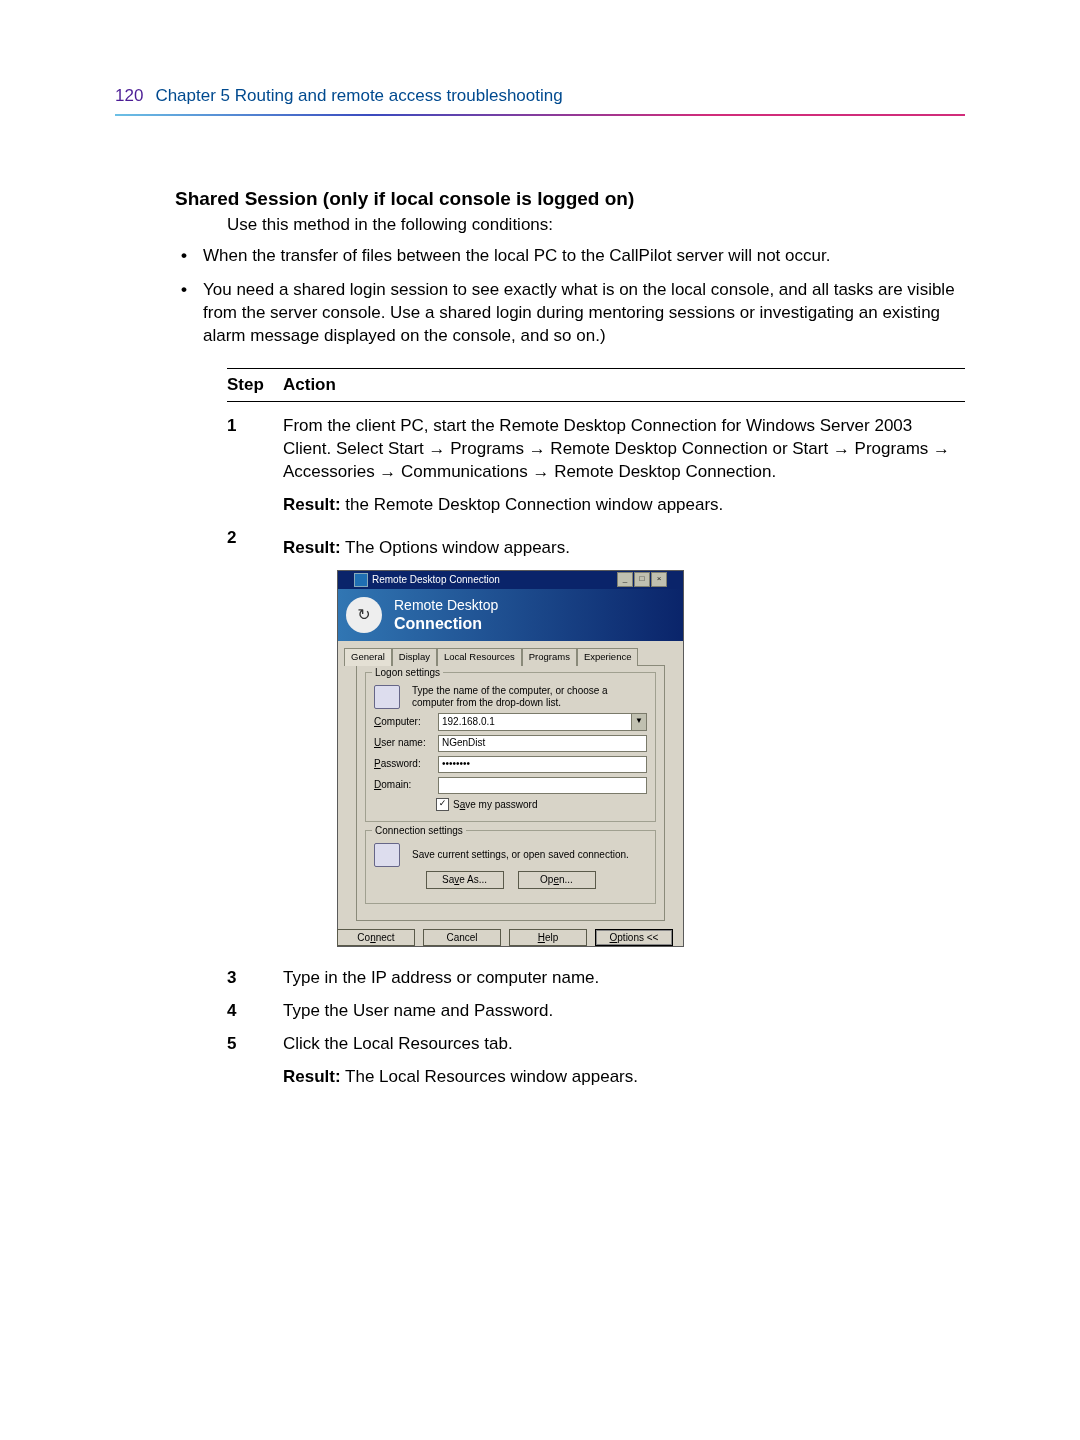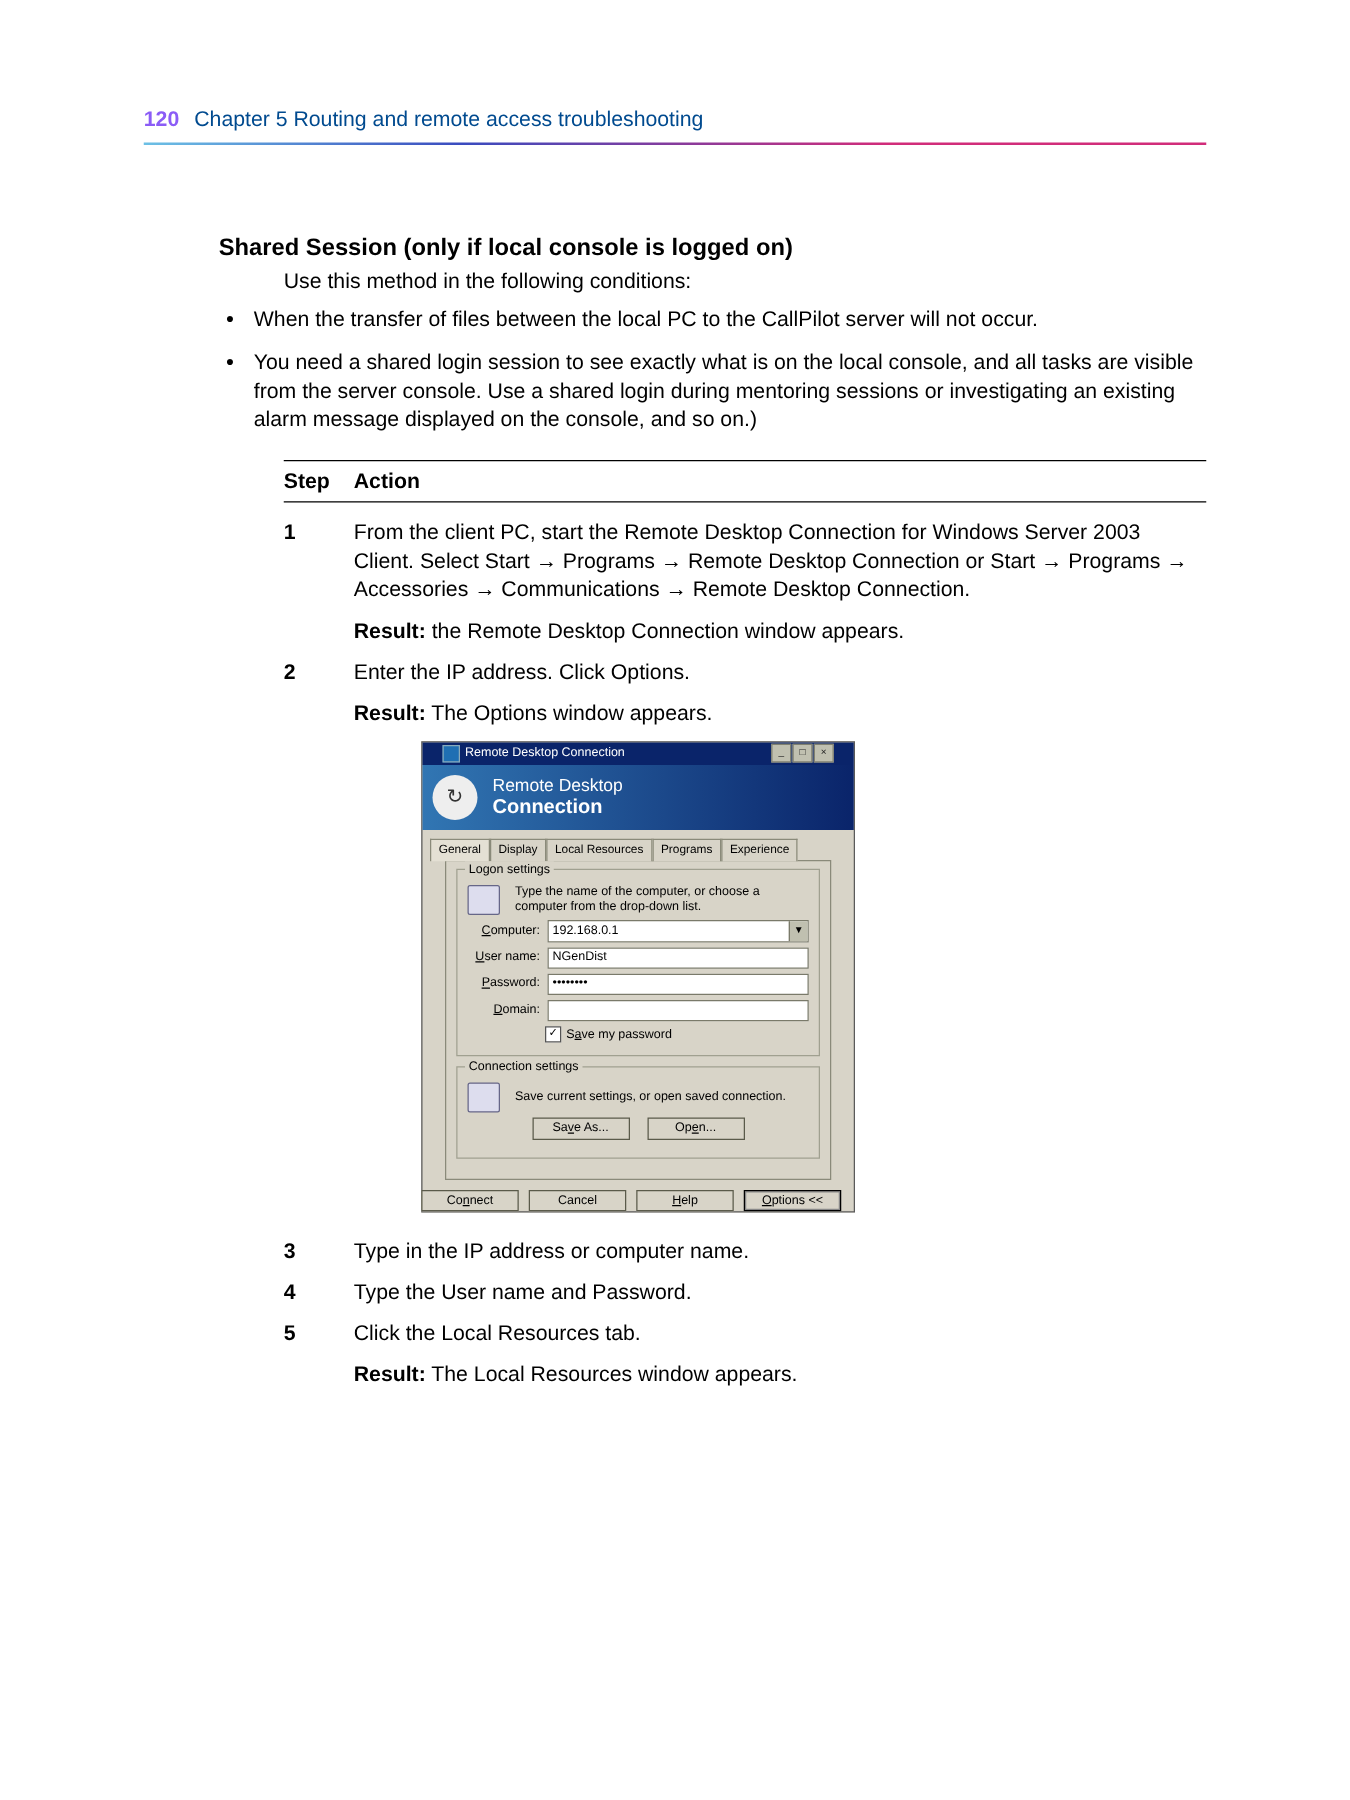--- a/index.html
+++ b/index.html
@@ -24,8 +24,8 @@
     margin-bottom: 6px;
   }
   .pagenum {
-    color: #8b5cf6;
-    font-weight: bold;
+    color: #4c1d95;
+    font-weight: normal;
     margin-right: 12px;
   }
   .chapter {

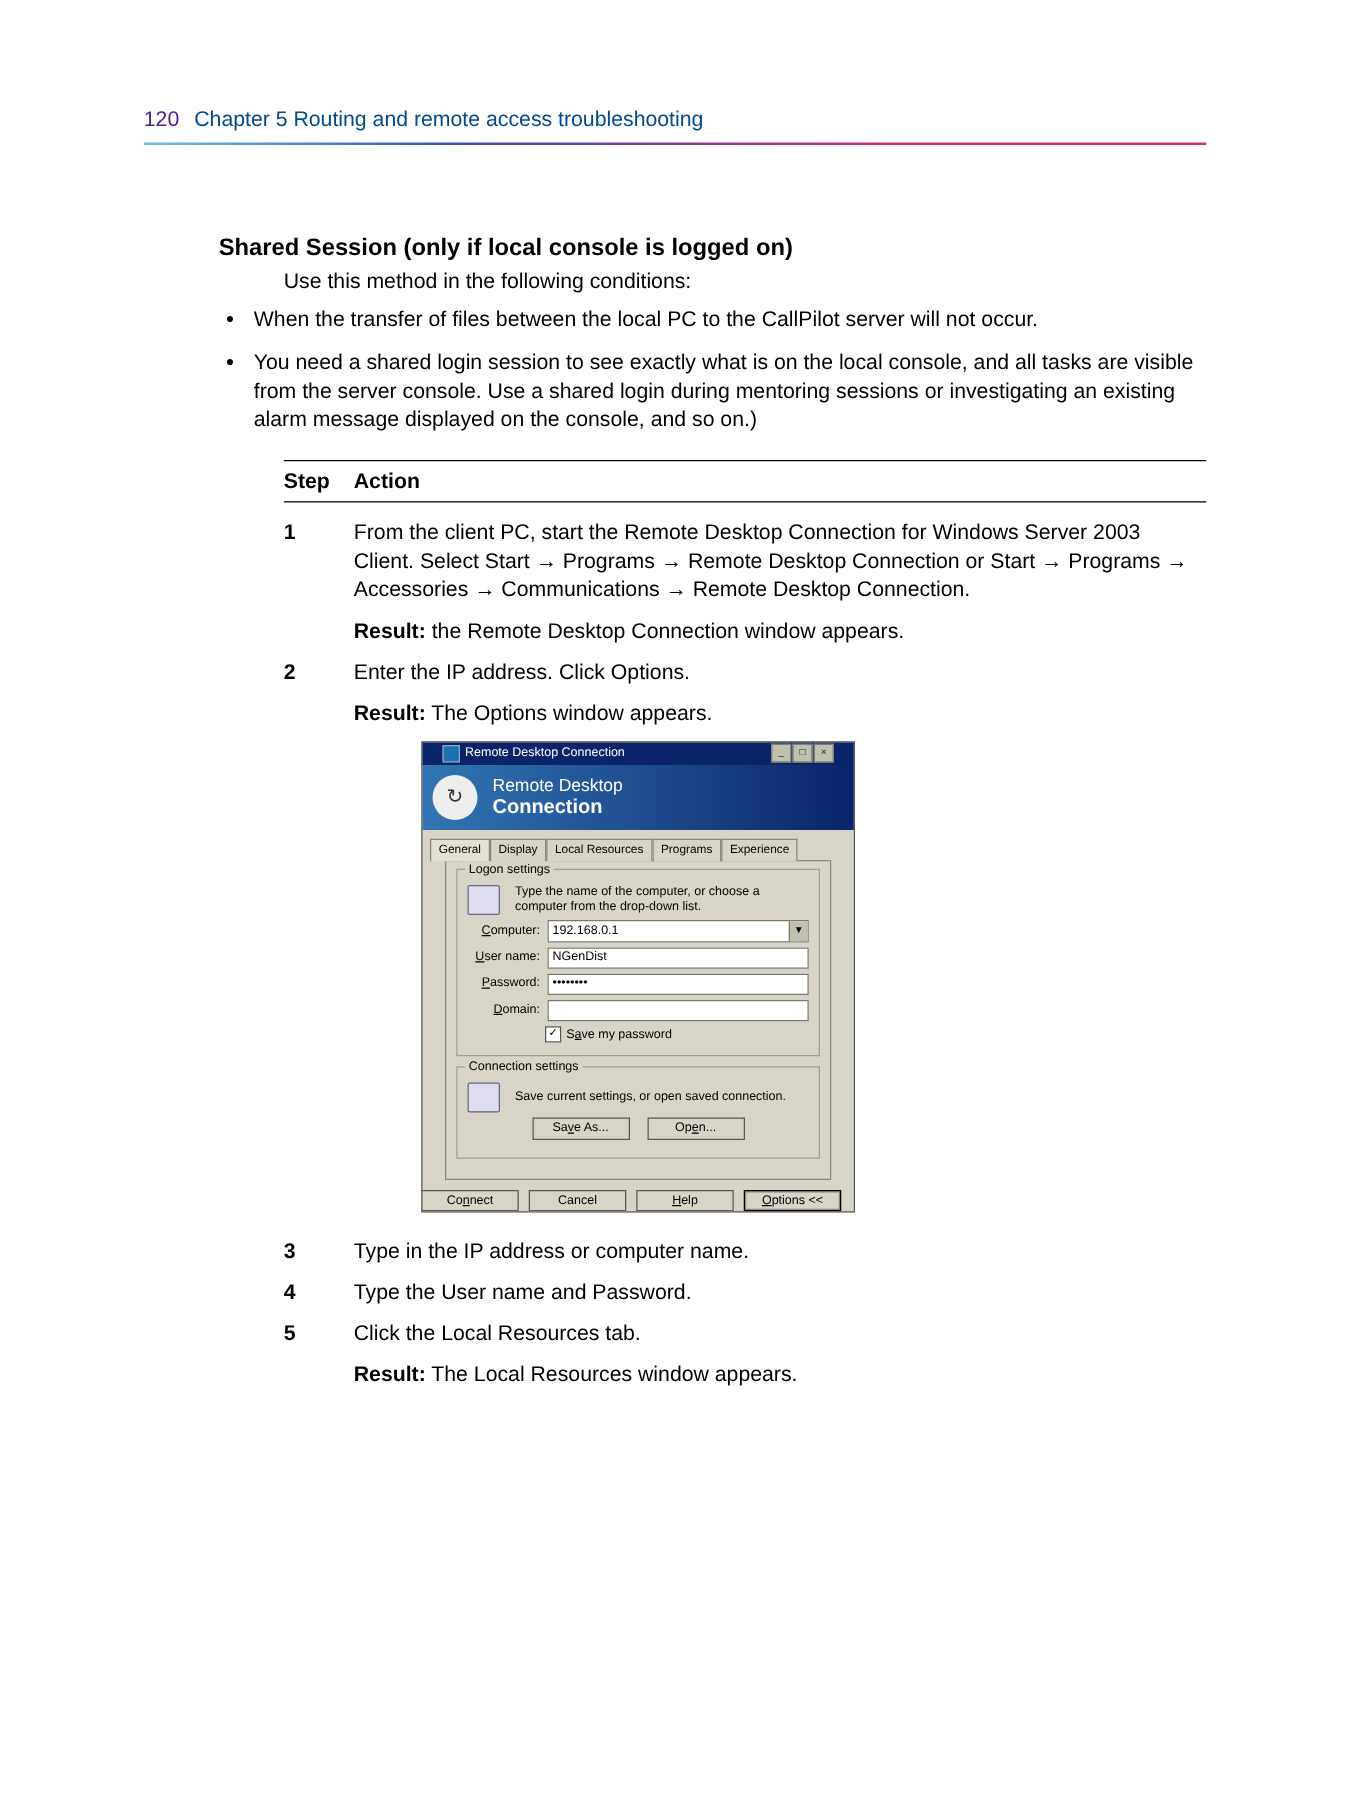--- a/index.html
+++ b/index.html
@@ -271,7 +271,6 @@
       <div class="step-row">
         <div class="step-num">2</div>
         <div class="step-body">
-          <div>Enter the IP address. Click Options.</div>
           <div class="result"><span class="bold">Result:</span><span> The Options window appears.</span></div>
         </div>
       </div>

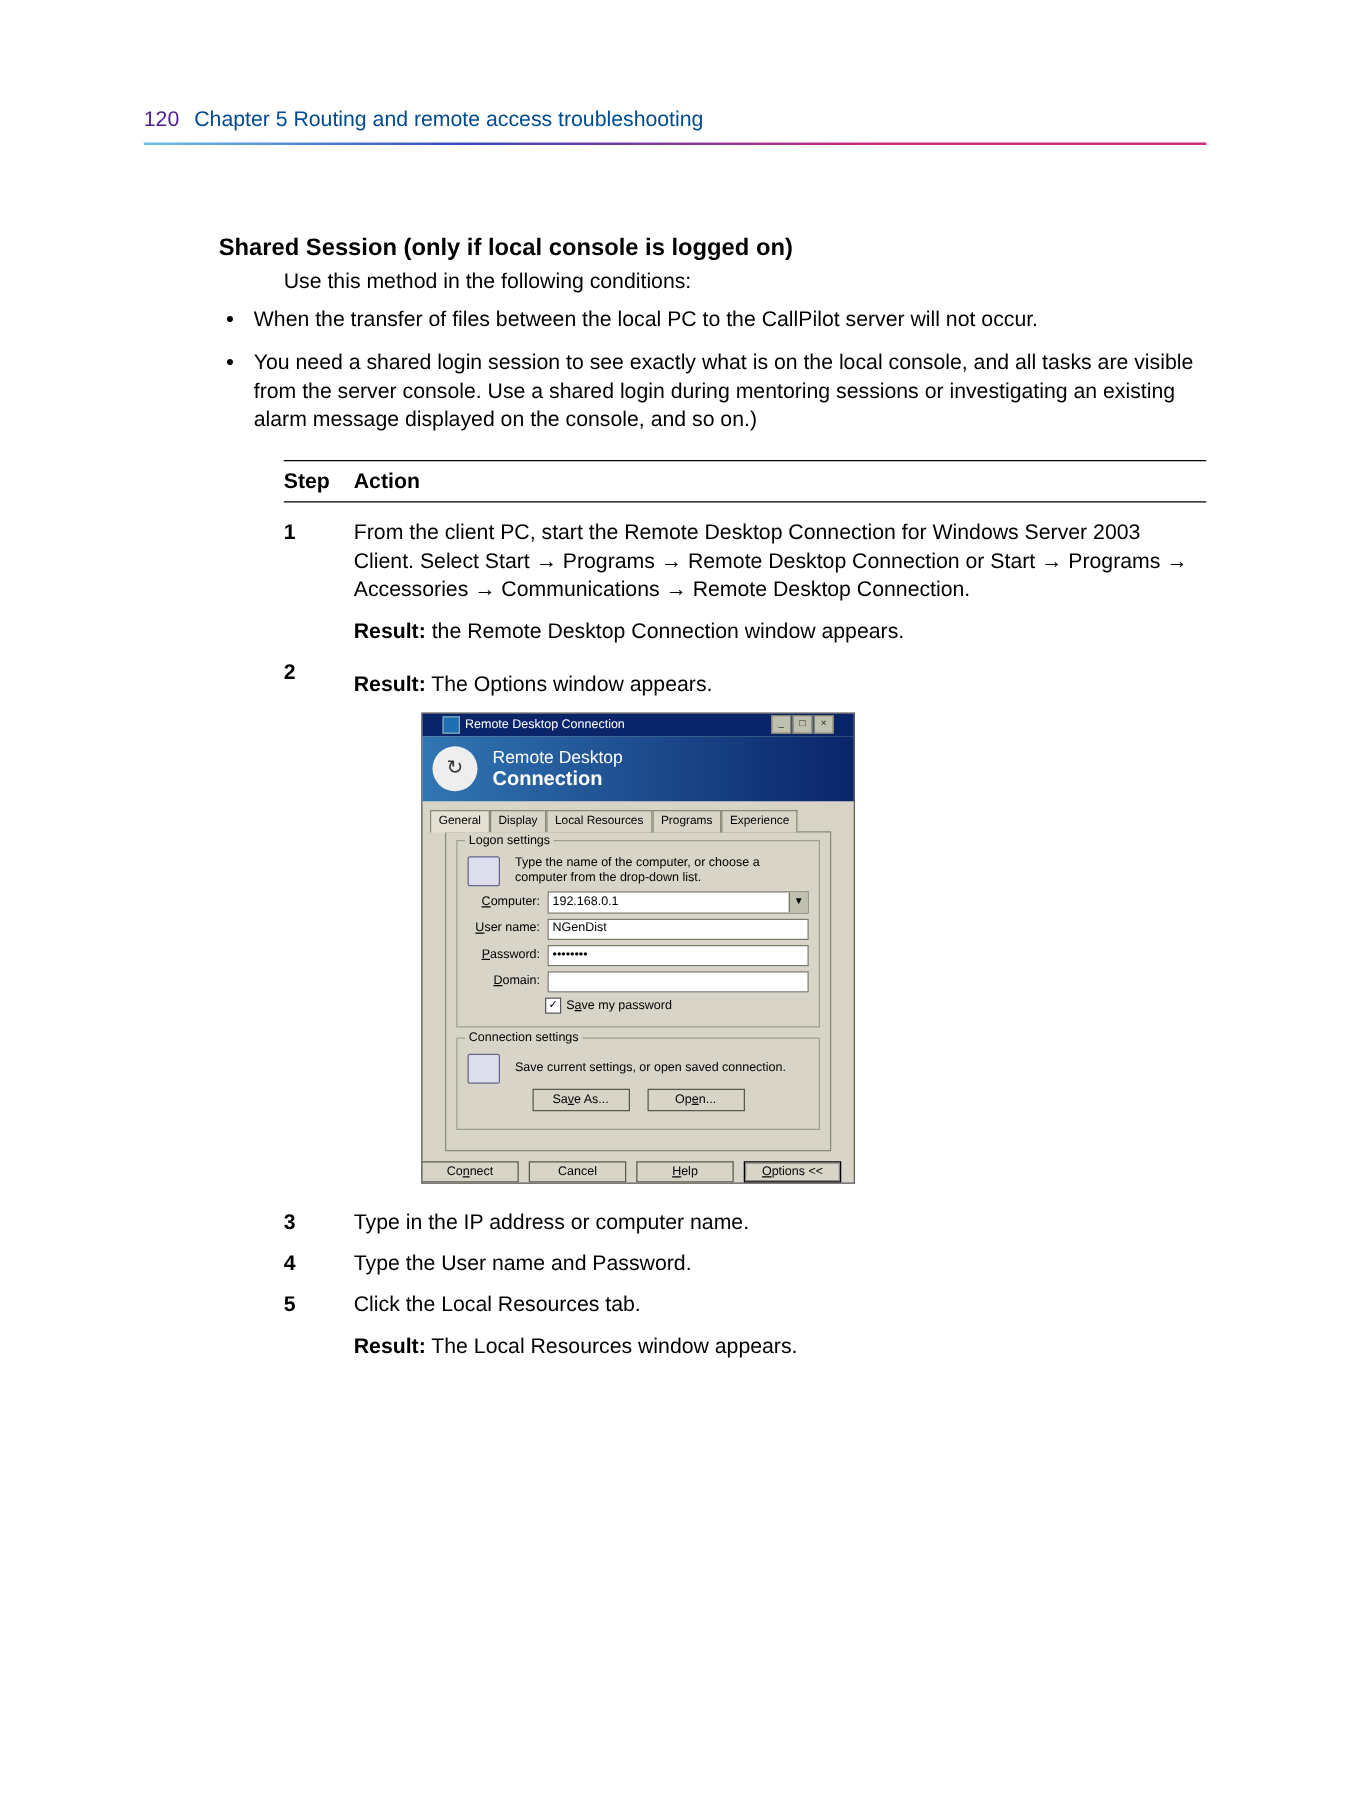--- a/index.html
+++ b/index.html
@@ -179,7 +179,7 @@
     background:#d8d4c8; padding:0 3px;
   }
   .row { display:flex; align-items:center; margin:4px 0; gap:6px; }
-  .row .lbl { width: 58px; text-align: right; }
+  .row .lbl { width: 58px; }
   .inp {
     flex:1;
     background:#fff; border:1px solid #7a7a6a;

